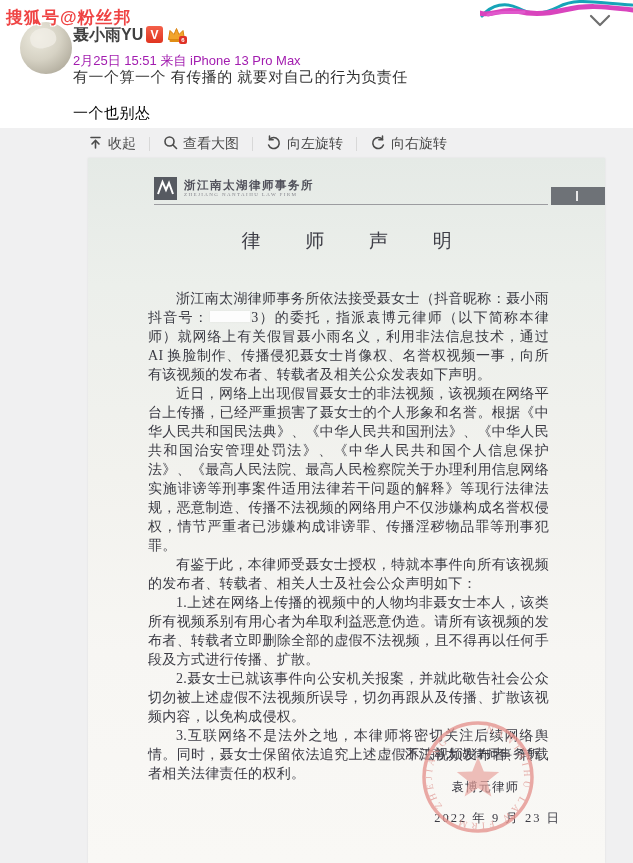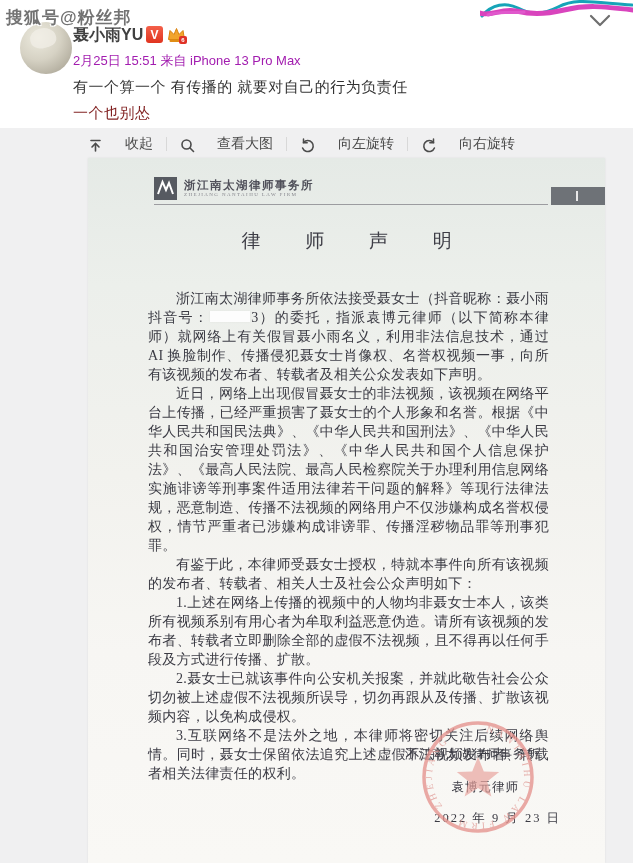--- a/index.html
+++ b/index.html
@@ -36,7 +36,7 @@
 
   .watermark {
     position:absolute; left:6px; top:6px; z-index:30;
-    font-size:17px; font-weight:bold; color:#737373; letter-spacing:1px;
+    font-size:17px; font-weight:bold; color:#ef4444; letter-spacing:1px;
     text-shadow:-1px -1px 0 #fff,1px -1px 0 #fff,-1px 1px 0 #fff,1px 1px 0 #fff;
   }
   .scribble { position:absolute; right:0; top:0; z-index:25; }

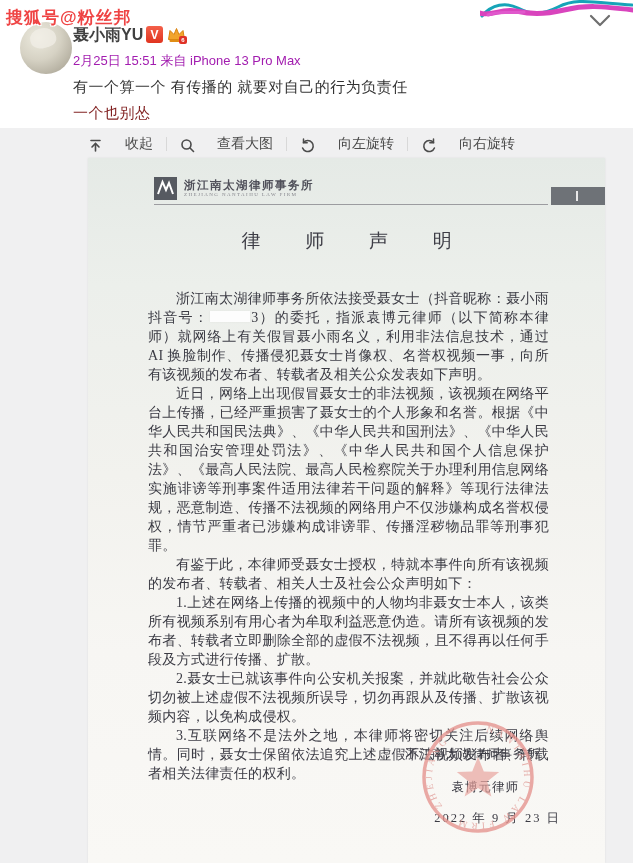--- a/index.html
+++ b/index.html
@@ -31,7 +31,7 @@
     color:#fff; font-size:6px; line-height:8px; text-align:center; font-weight:bold;
   }
   .post-meta { position:absolute; left:73px; top:52px; font-size:13px; color:#a21caf; }
-  .post-text1 { position:absolute; left:73px; top:78px; font-size:15px; color:#333; letter-spacing:.5px; }
+  .post-text1 { position:absolute; left:73px; top:68px; font-size:15px; color:#333; letter-spacing:.5px; }
   .post-text2 { position:absolute; left:73px; top:104px; font-size:15px; color:#7f1d1d; letter-spacing:.5px; }
 
   .watermark {

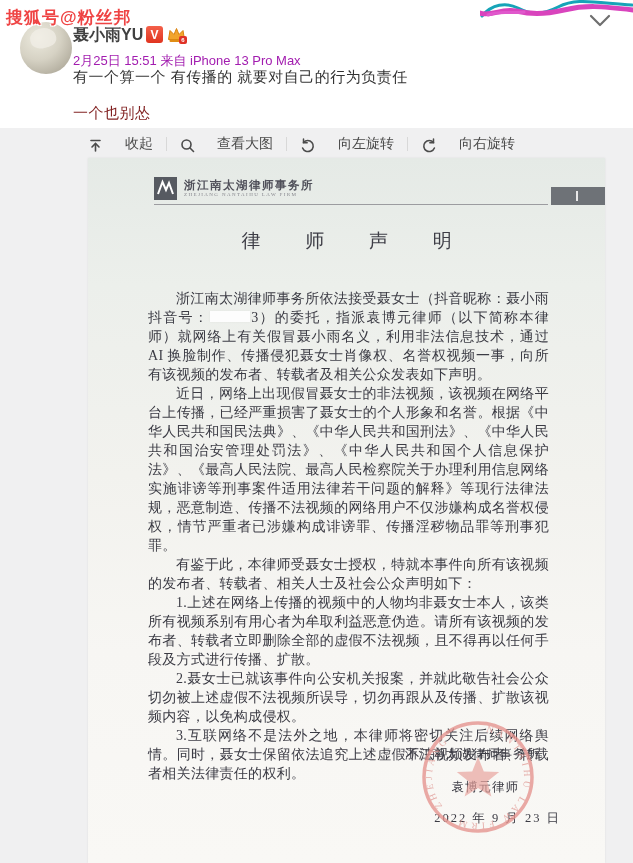--- a/index.html
+++ b/index.html
@@ -32,7 +32,7 @@
   }
   .post-meta { position:absolute; left:73px; top:52px; font-size:13px; color:#a21caf; }
   .post-text1 { position:absolute; left:73px; top:68px; font-size:15px; color:#333; letter-spacing:.5px; }
-  .post-text2 { position:absolute; left:73px; top:104px; font-size:15px; color:#7f1d1d; letter-spacing:.5px; }
+  .post-text2 { position:absolute; left:73px; top:104px; font-size:15px; color:#000000; letter-spacing:.5px; }
 
   .watermark {
     position:absolute; left:6px; top:6px; z-index:30;

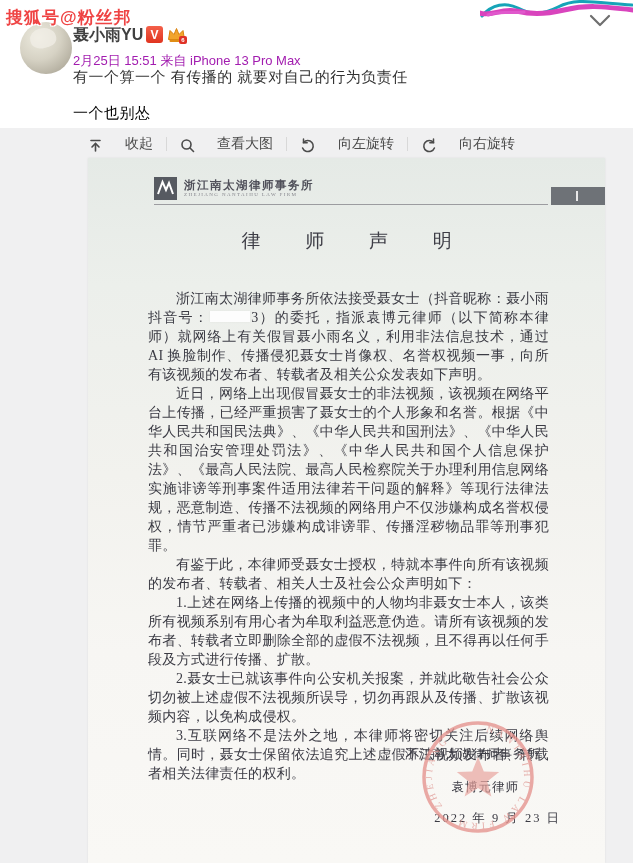--- a/index.html
+++ b/index.html
@@ -48,7 +48,7 @@
     position:absolute; left:88px; top:4px; height:24px;
     display:flex; align-items:center; font-size:14px; color:#4b4b4b;
   }
-  .tb-item { display:flex; align-items:flex-end; gap:22px; cursor:pointer; }
+  .tb-item { display:flex; align-items:flex-start; gap:5px; cursor:pointer; }
   .tb-item svg { display:block; }
   .tb-sep { width:1px; height:14px; background:#d8d8d8; margin:0 13px; }
 

